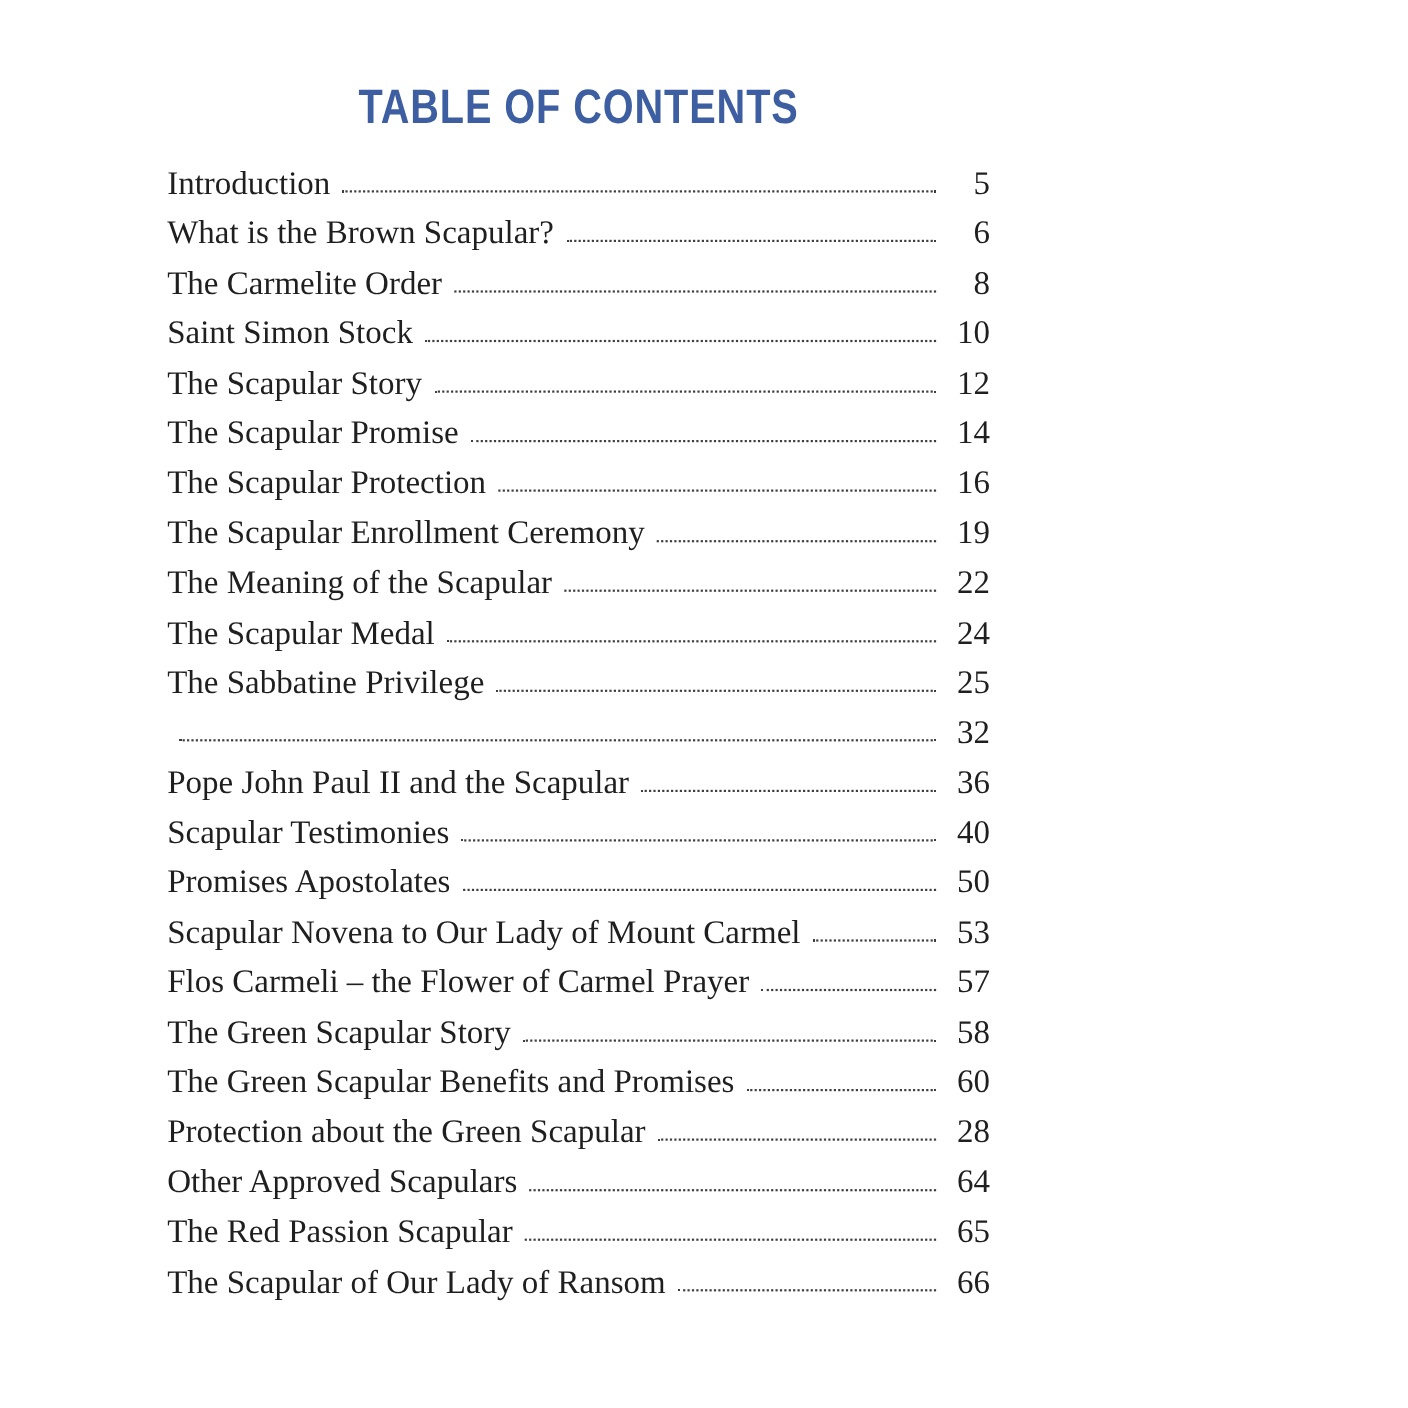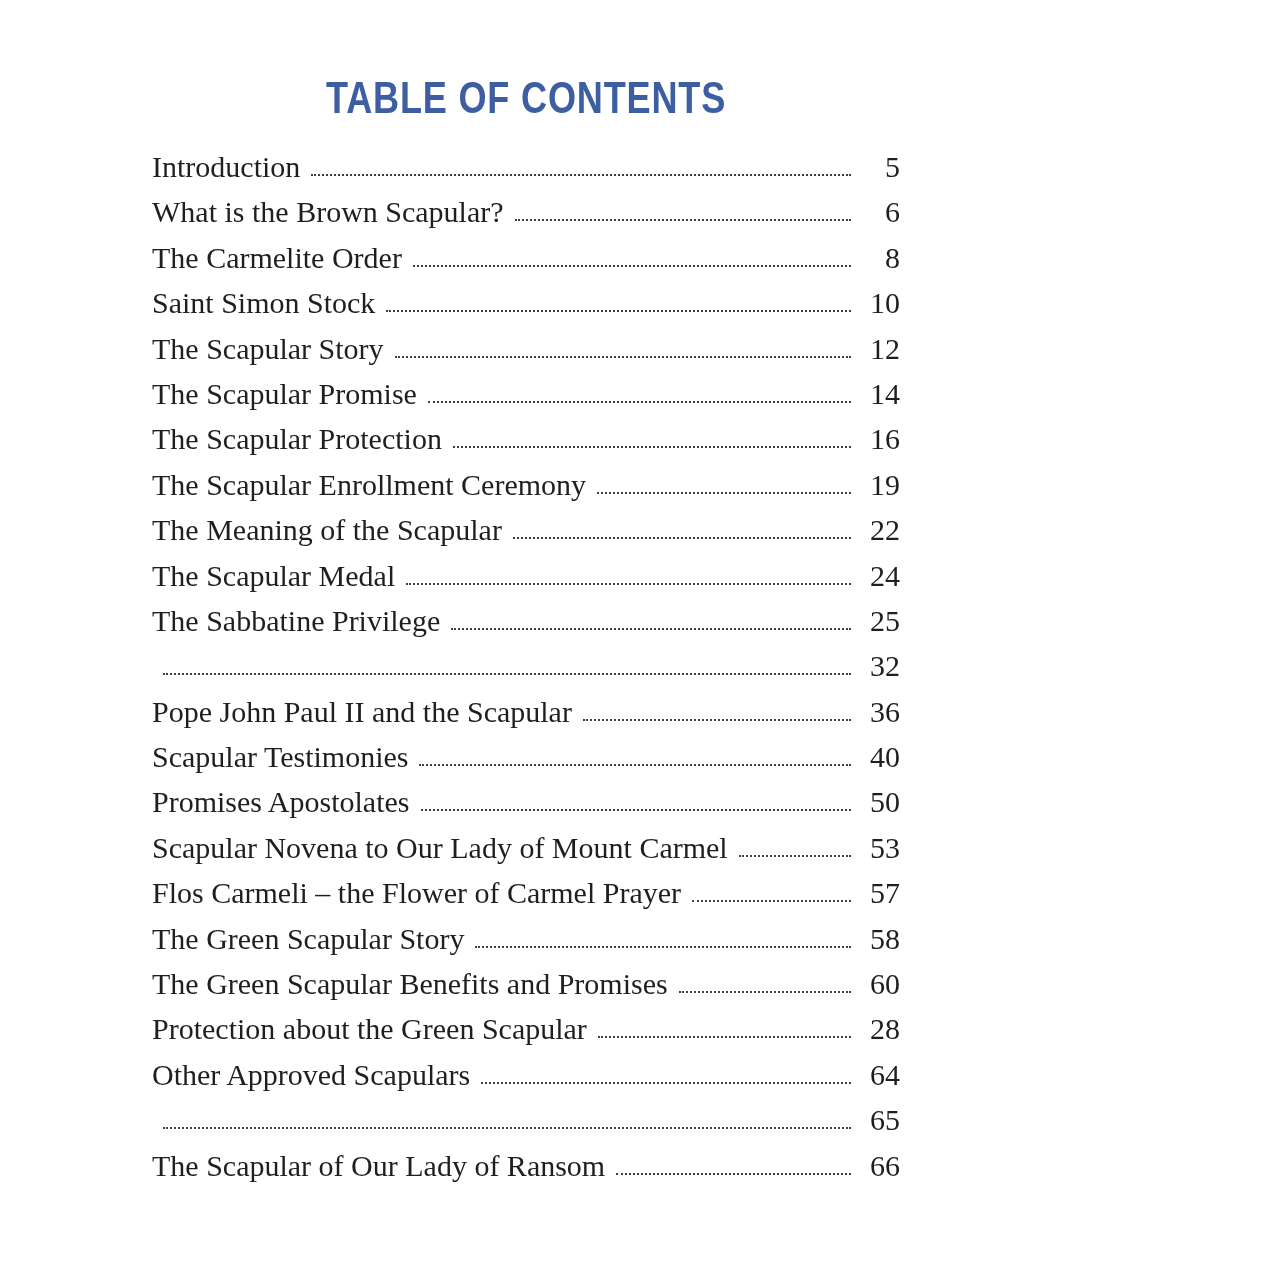--- a/index.html
+++ b/index.html
@@ -176,6 +176,7 @@
           <span class="toc-page">64</span>
         </div>
         <div class="toc-row">
+          <span class="toc-label">The Red Passion Scapular</span>
           <span class="toc-leader"></span>
           <span class="toc-page">65</span>
         </div>

